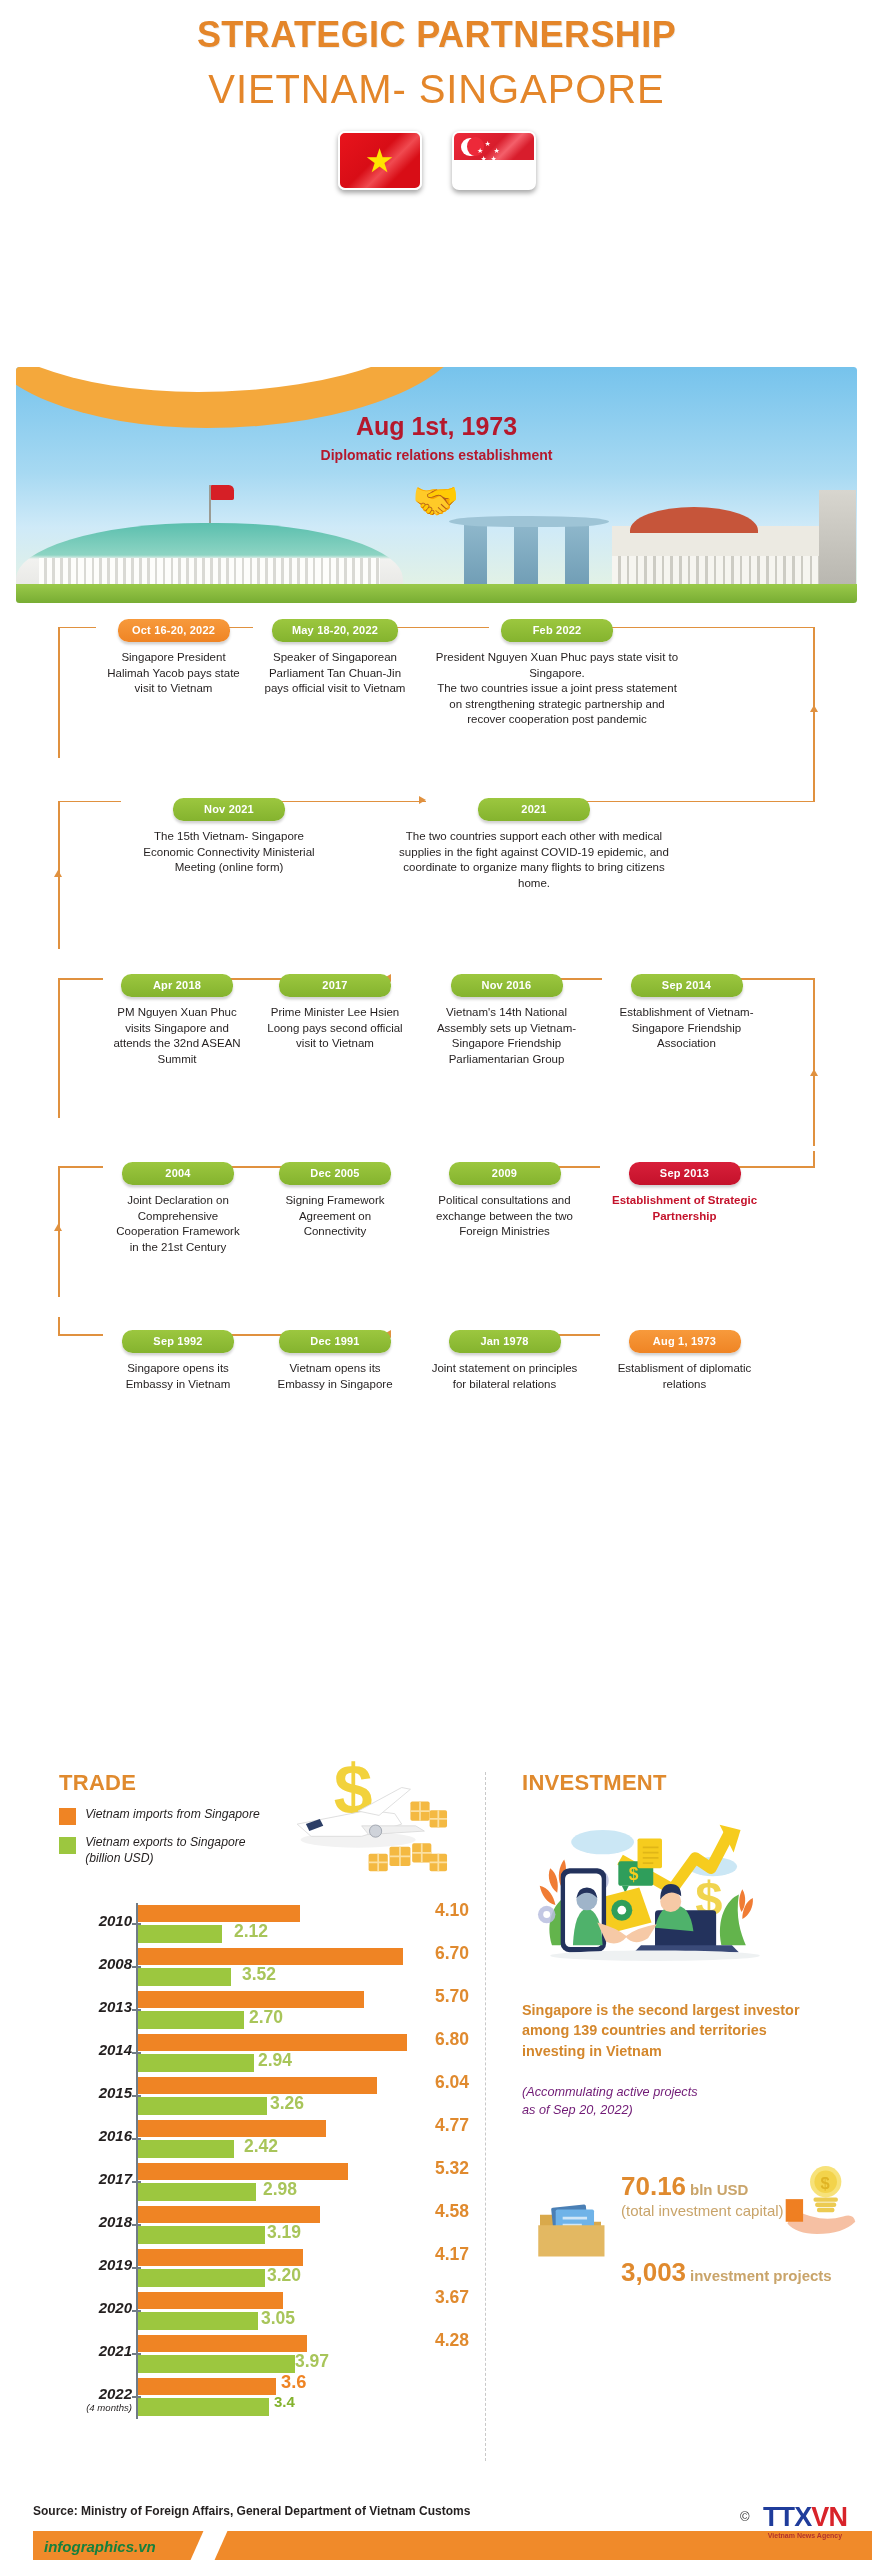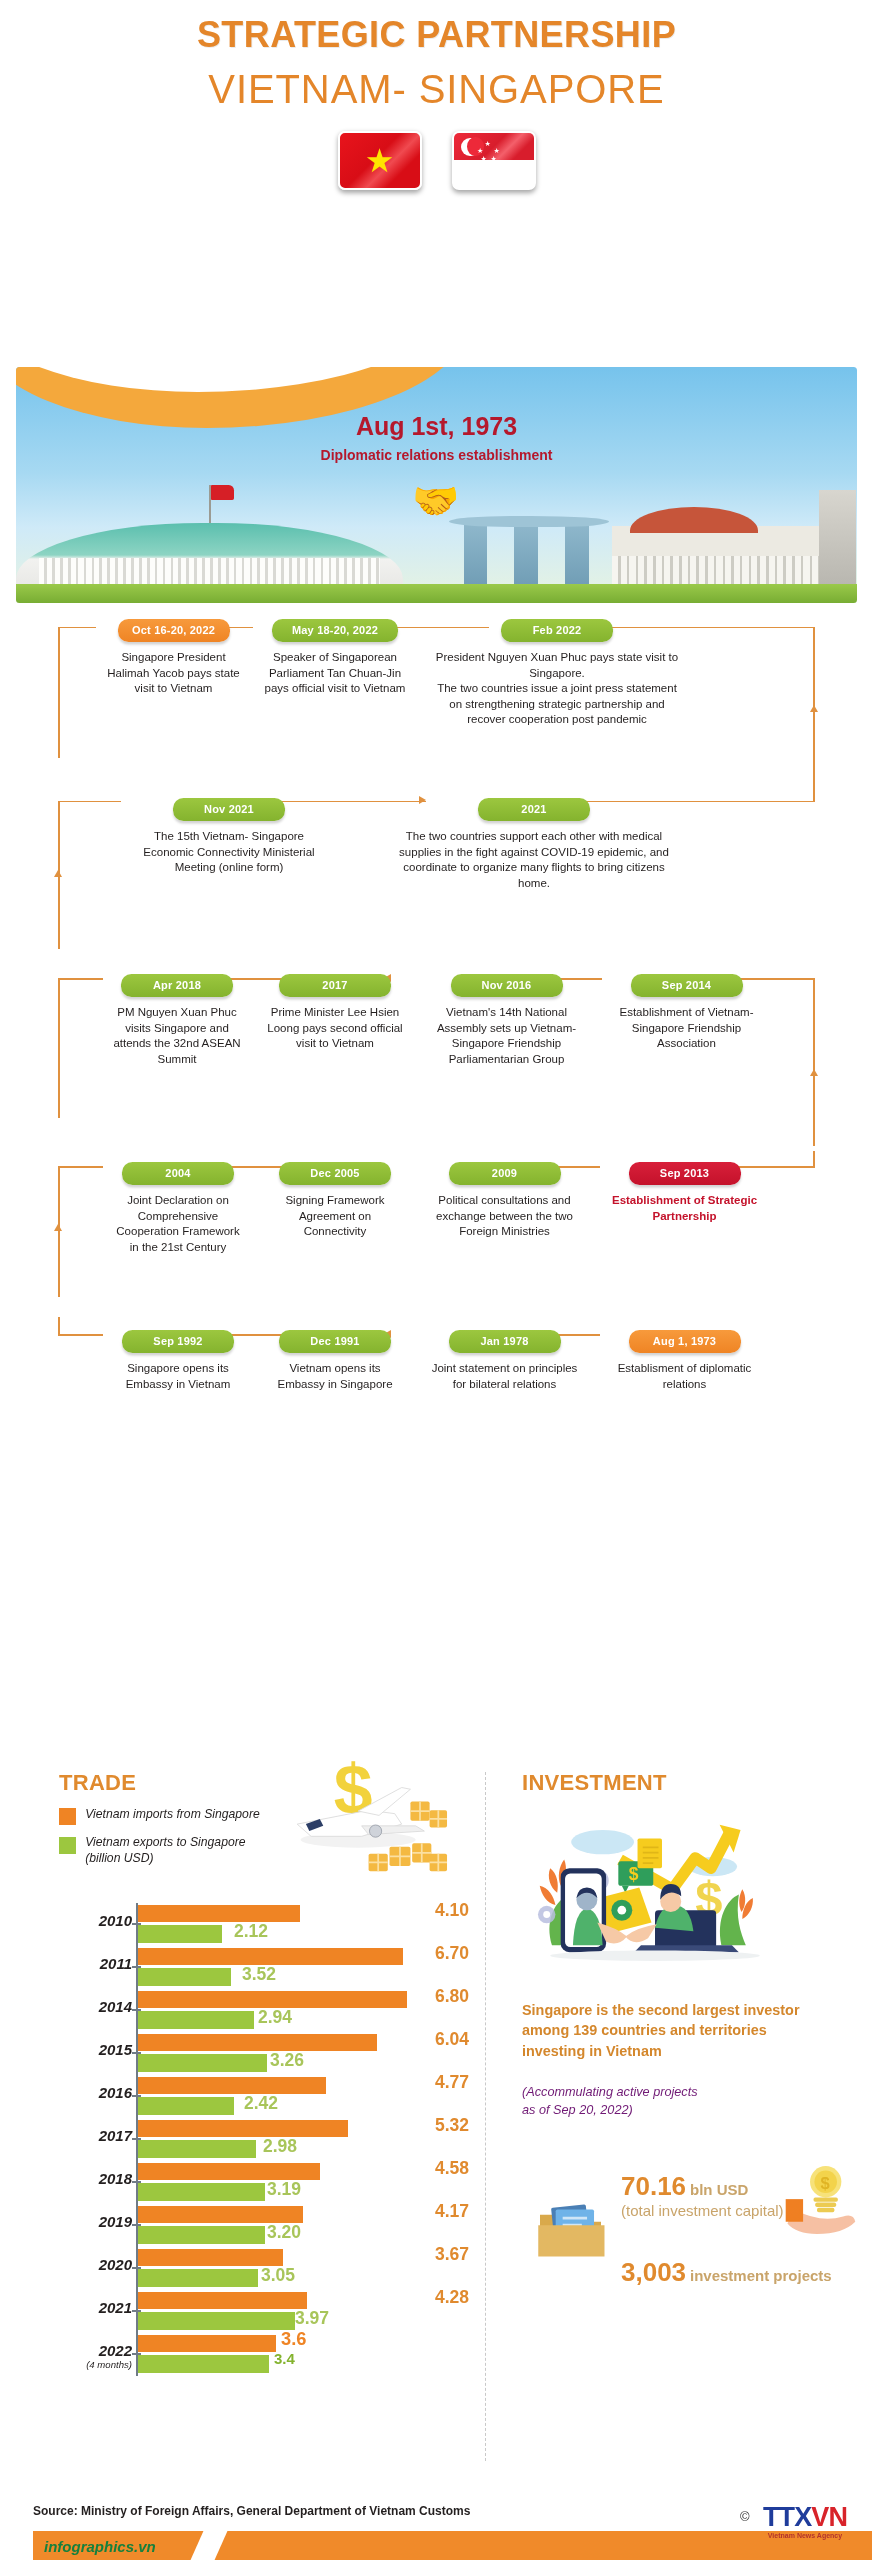--- a/index.html
+++ b/index.html
@@ -473,7 +473,7 @@
 
 
     <div class="crow">
-      <div class="ylab">2011</div>
+      <div class="ylab">2008</div>
       <div class="tick"></div>
       <div class="bar imp" style="width:265px;"></div>
       <div class="bar exp" style="width:93px;"></div>

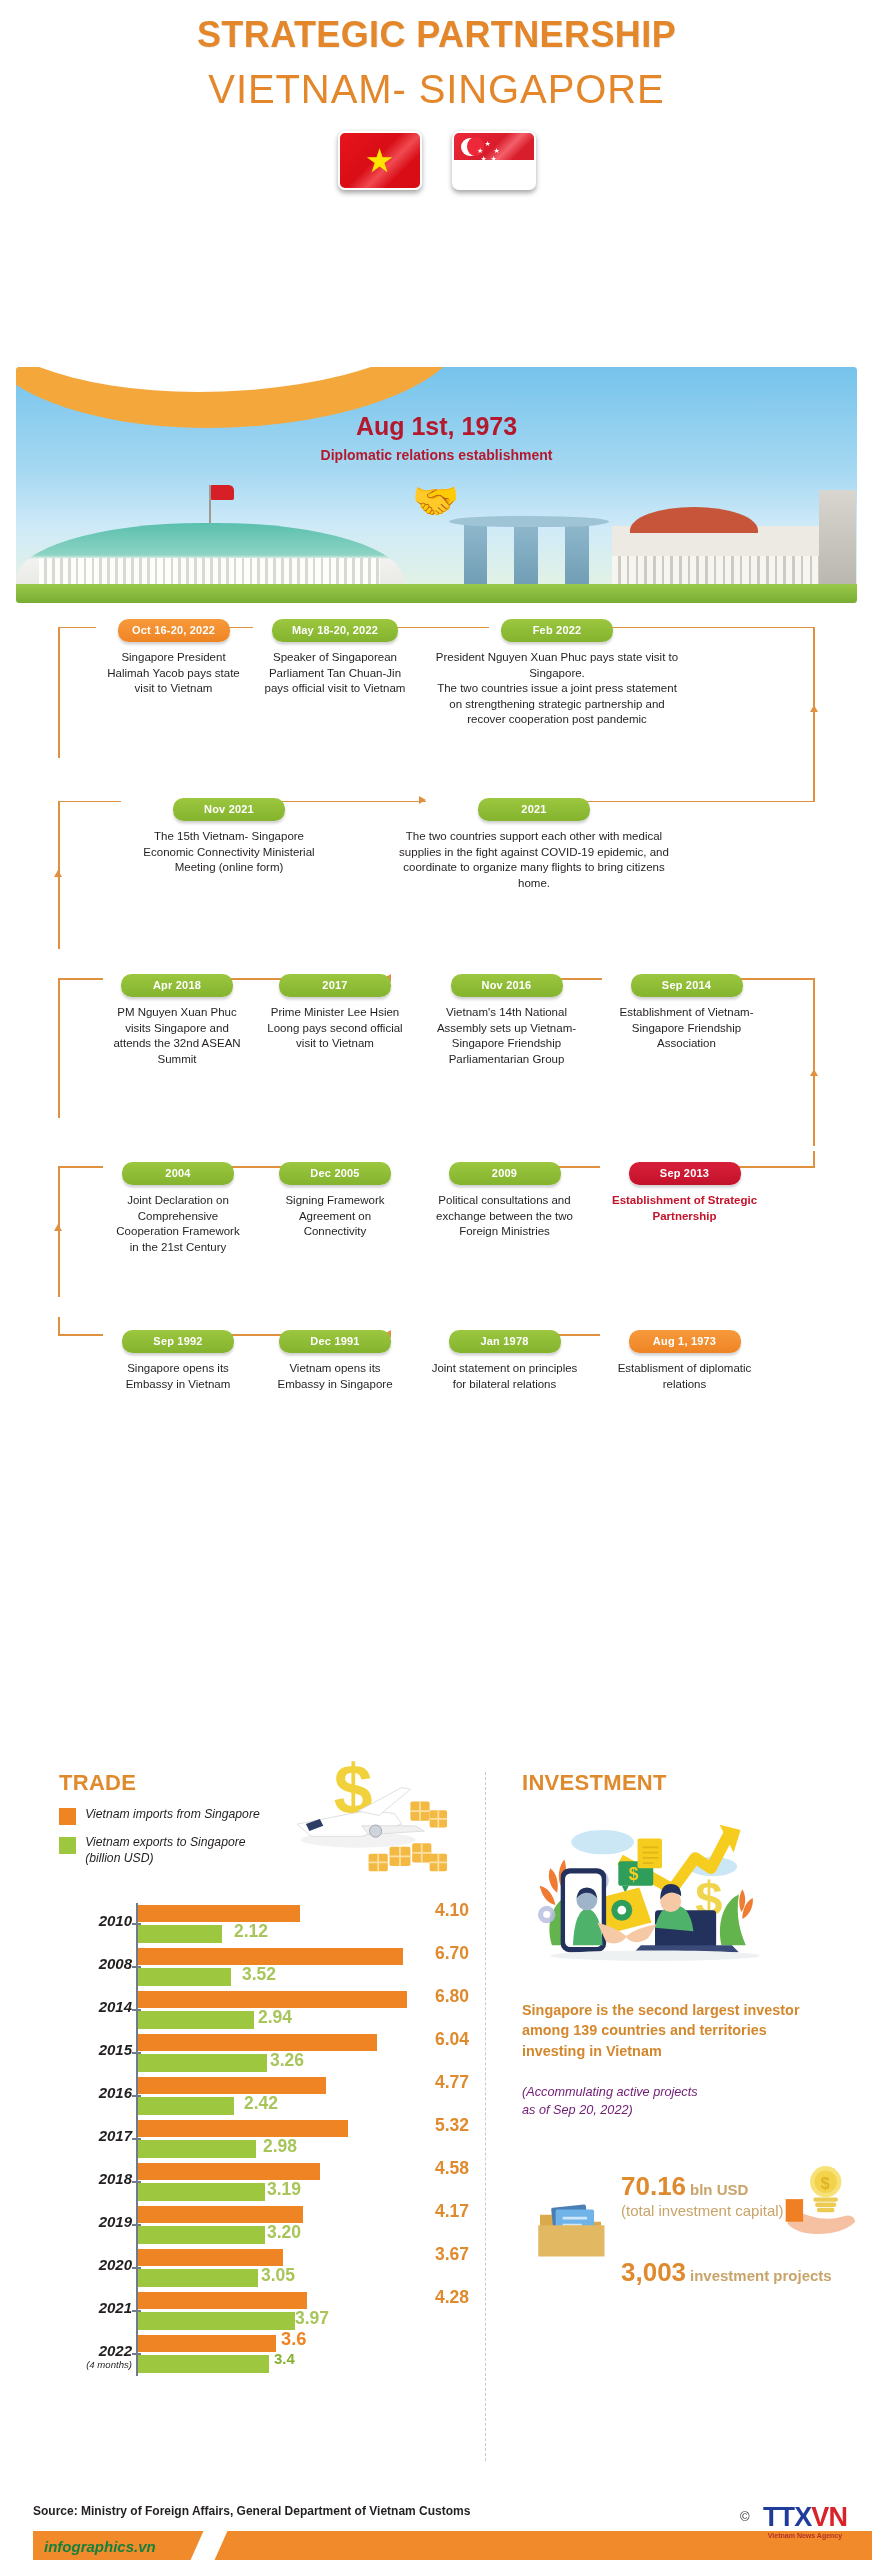--- a/index.html
+++ b/index.html
@@ -481,6 +481,14 @@
       <div class="blab exp" style="left:183px;">3.52</div>
     </div>
 
+    <div class="crow">
+      <div class="ylab">2013</div>
+      <div class="tick"></div>
+      <div class="bar imp" style="width:226px;"></div>
+      <div class="bar exp" style="width:106px;"></div>
+      <div class="blab imp">5.70</div>
+      <div class="blab exp" style="left:190px;">2.70</div>
+    </div>
 
     <div class="crow">
       <div class="ylab">2014</div>

